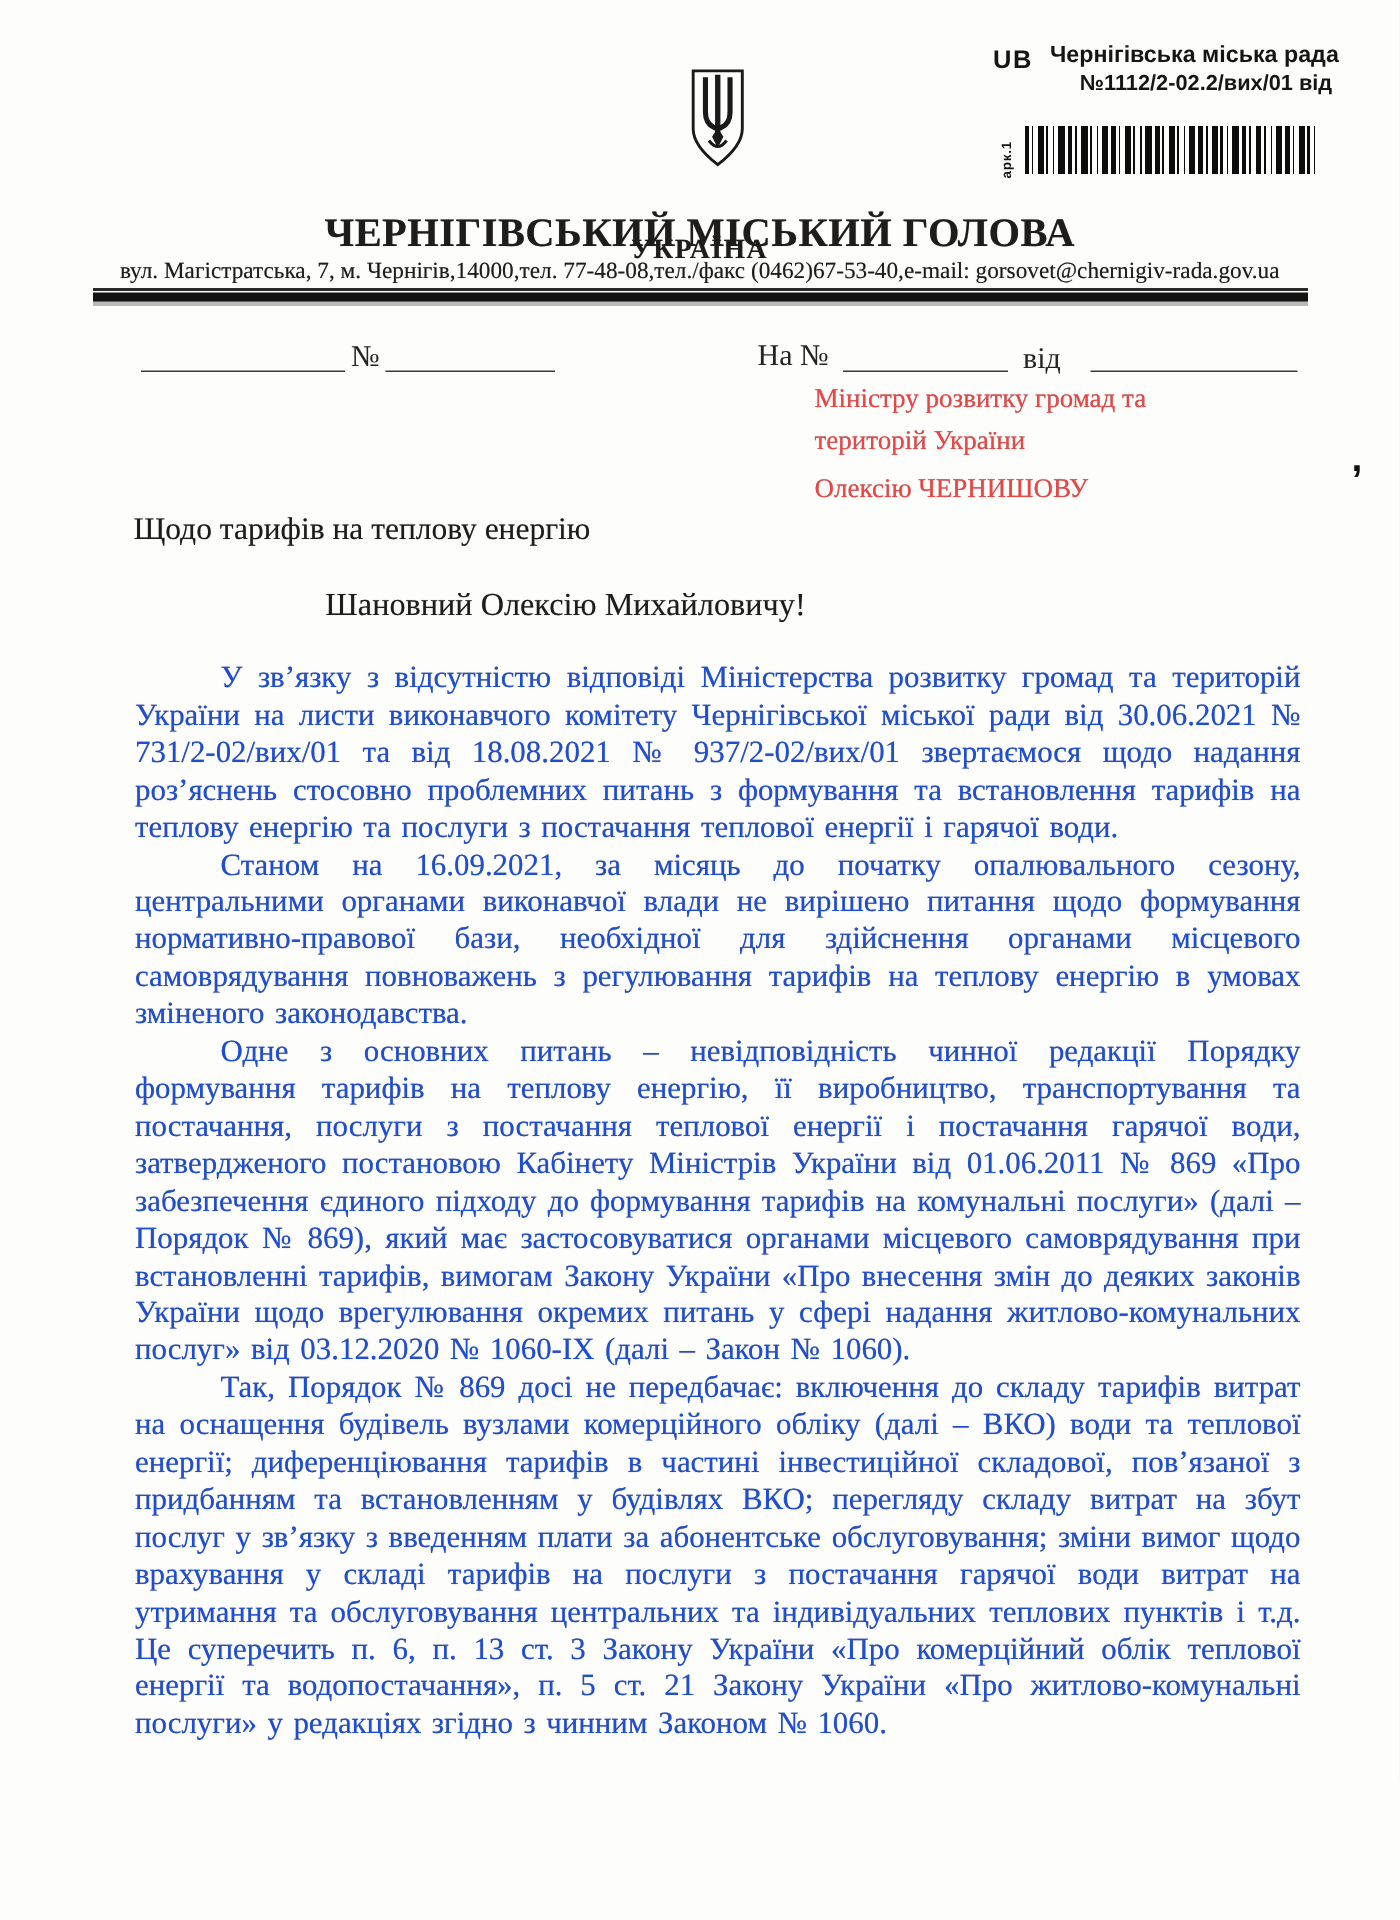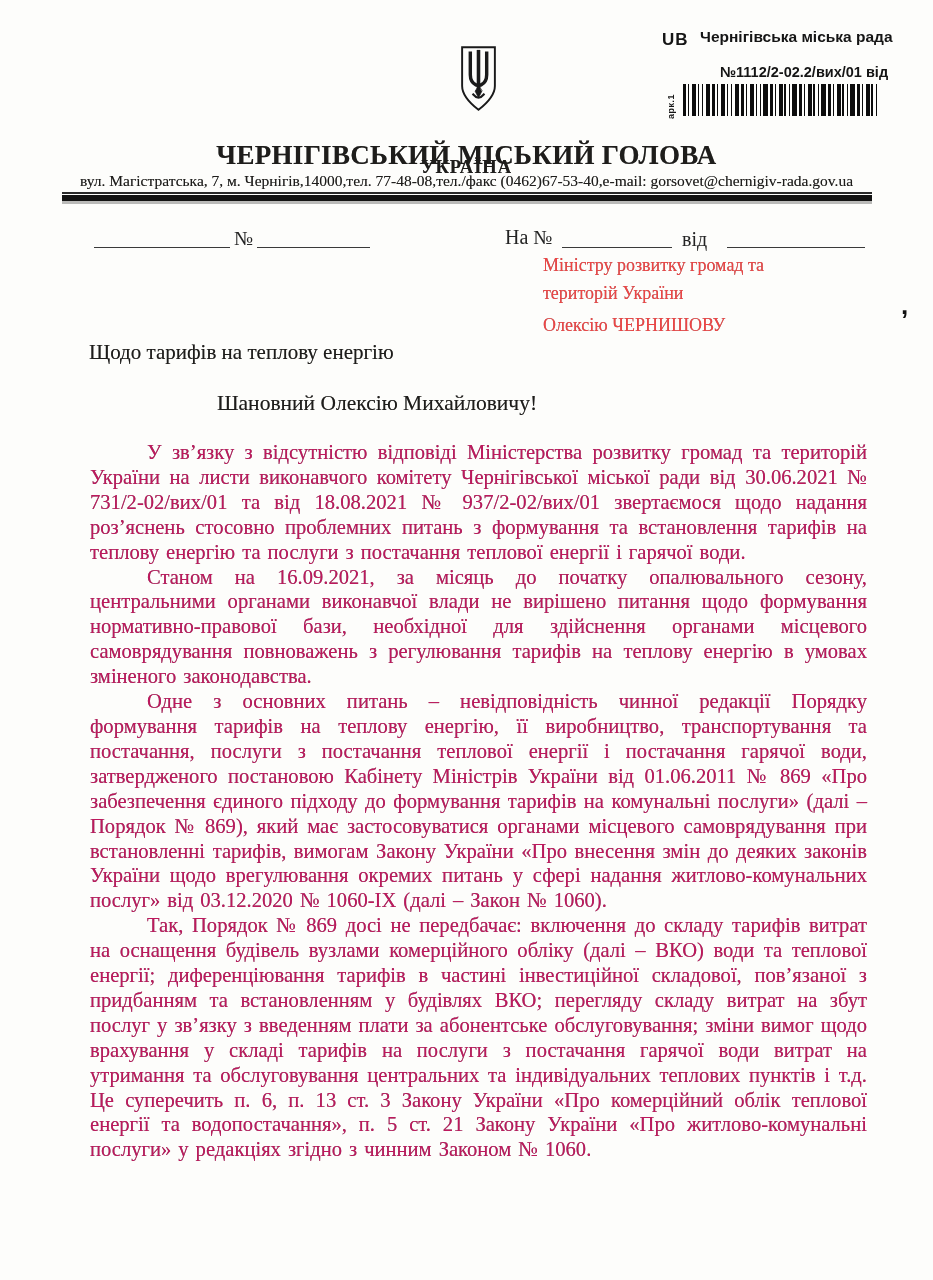--- a/index.html
+++ b/index.html
@@ -20,7 +20,7 @@
   }
   .stamp-ub{position:absolute;left:26px;top:6px;font-size:17px;letter-spacing:1px;}
   .stamp-org{position:absolute;left:64px;top:4px;font-size:15.5px;white-space:nowrap;}
-  .stamp-num{position:absolute;left:46px;top:40px;width:244px;text-align:center;font-size:14.5px;white-space:nowrap;}
+  .stamp-num{position:absolute;left:46px;top:24px;width:244px;text-align:center;font-size:14.5px;white-space:nowrap;}
   .stamp-date{position:absolute;left:46px;top:42px;width:244px;text-align:center;font-size:14.5px;margin-top:33px;}
   .stamp-sheet{
     position:absolute;left:30px;top:61px;height:34px;

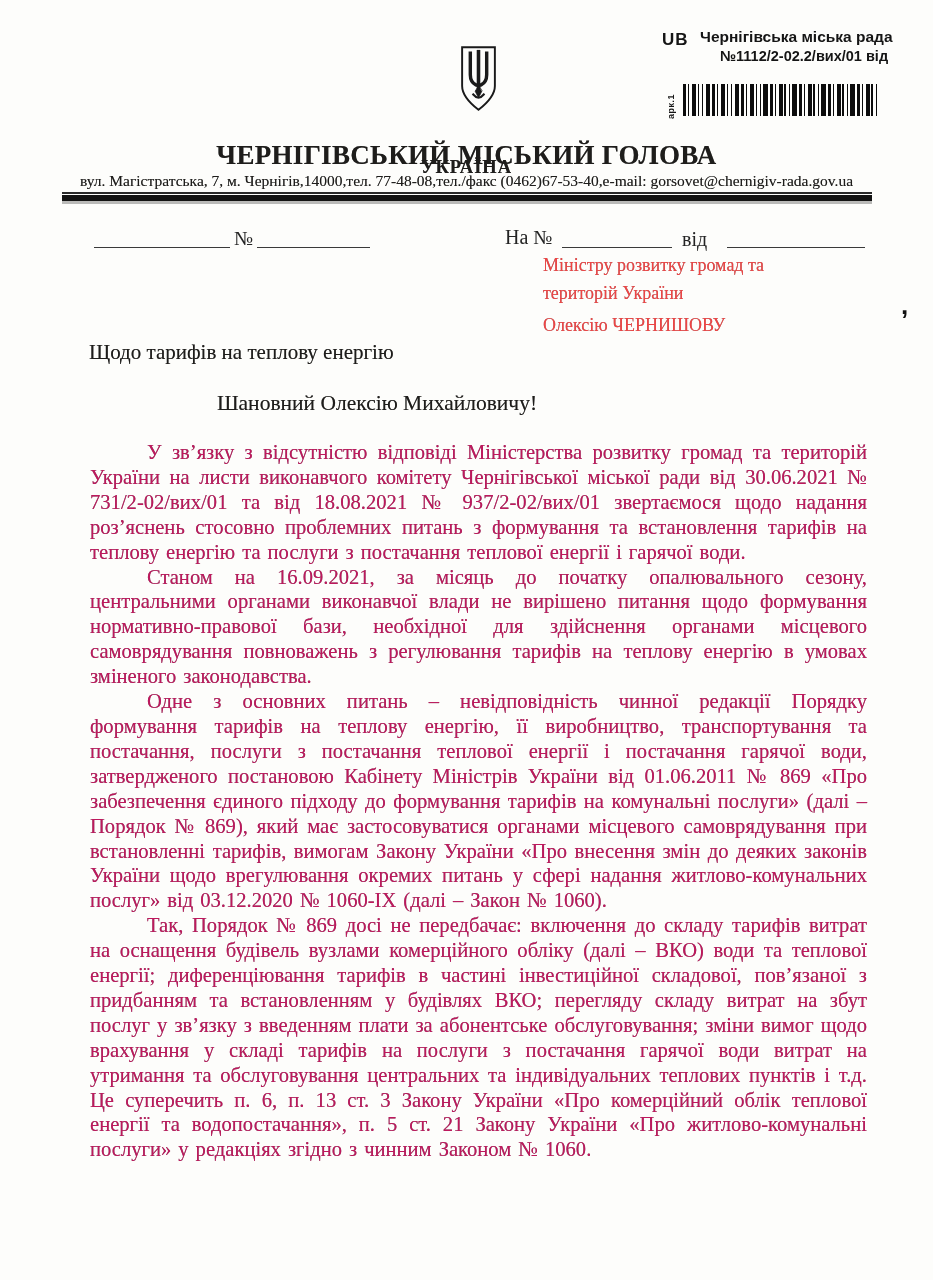--- a/index.html
+++ b/index.html
@@ -87,7 +87,7 @@
     margin:0;text-align:justify;text-indent:57px;
     font-size:20.6px;line-height:24.9px;
     word-spacing:0.09em;
-    color:#be185d;
+    color:#1d4ed8;
     text-shadow:0 0 0.5px rgba(25,25,25,0.55);
   }
   .subject,.salutation,.addressee,.address,.country,.org-title{

